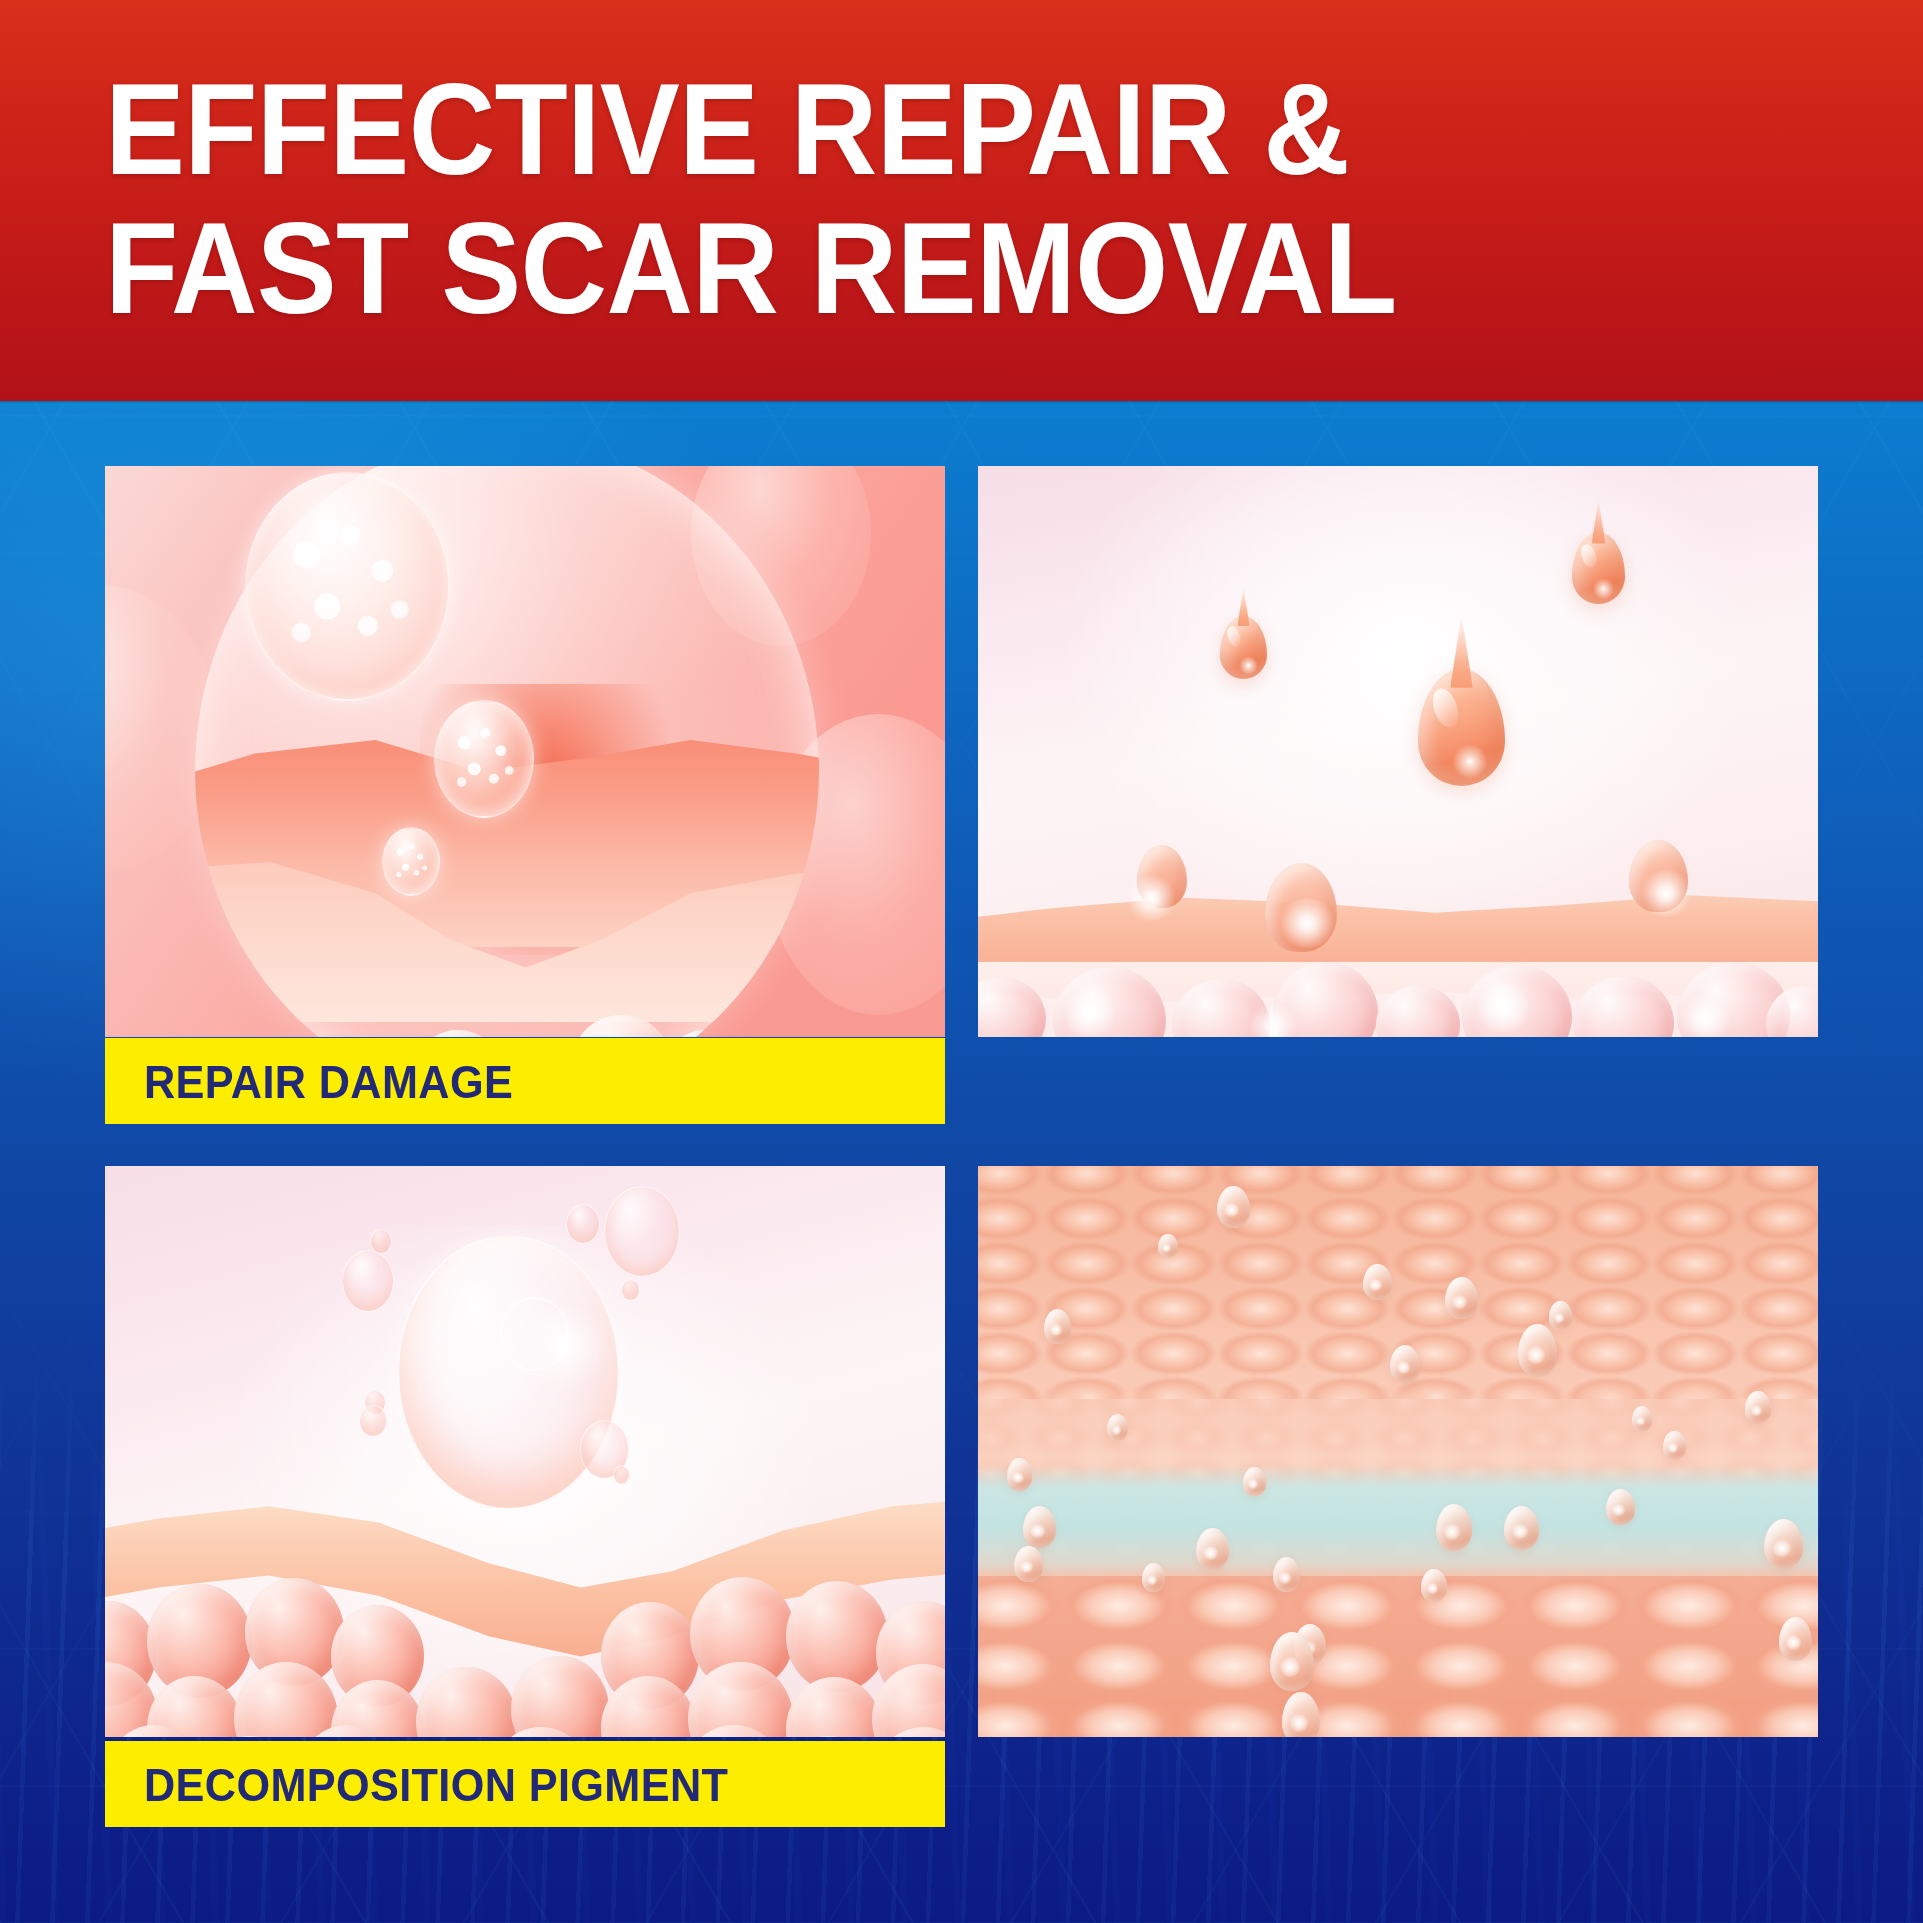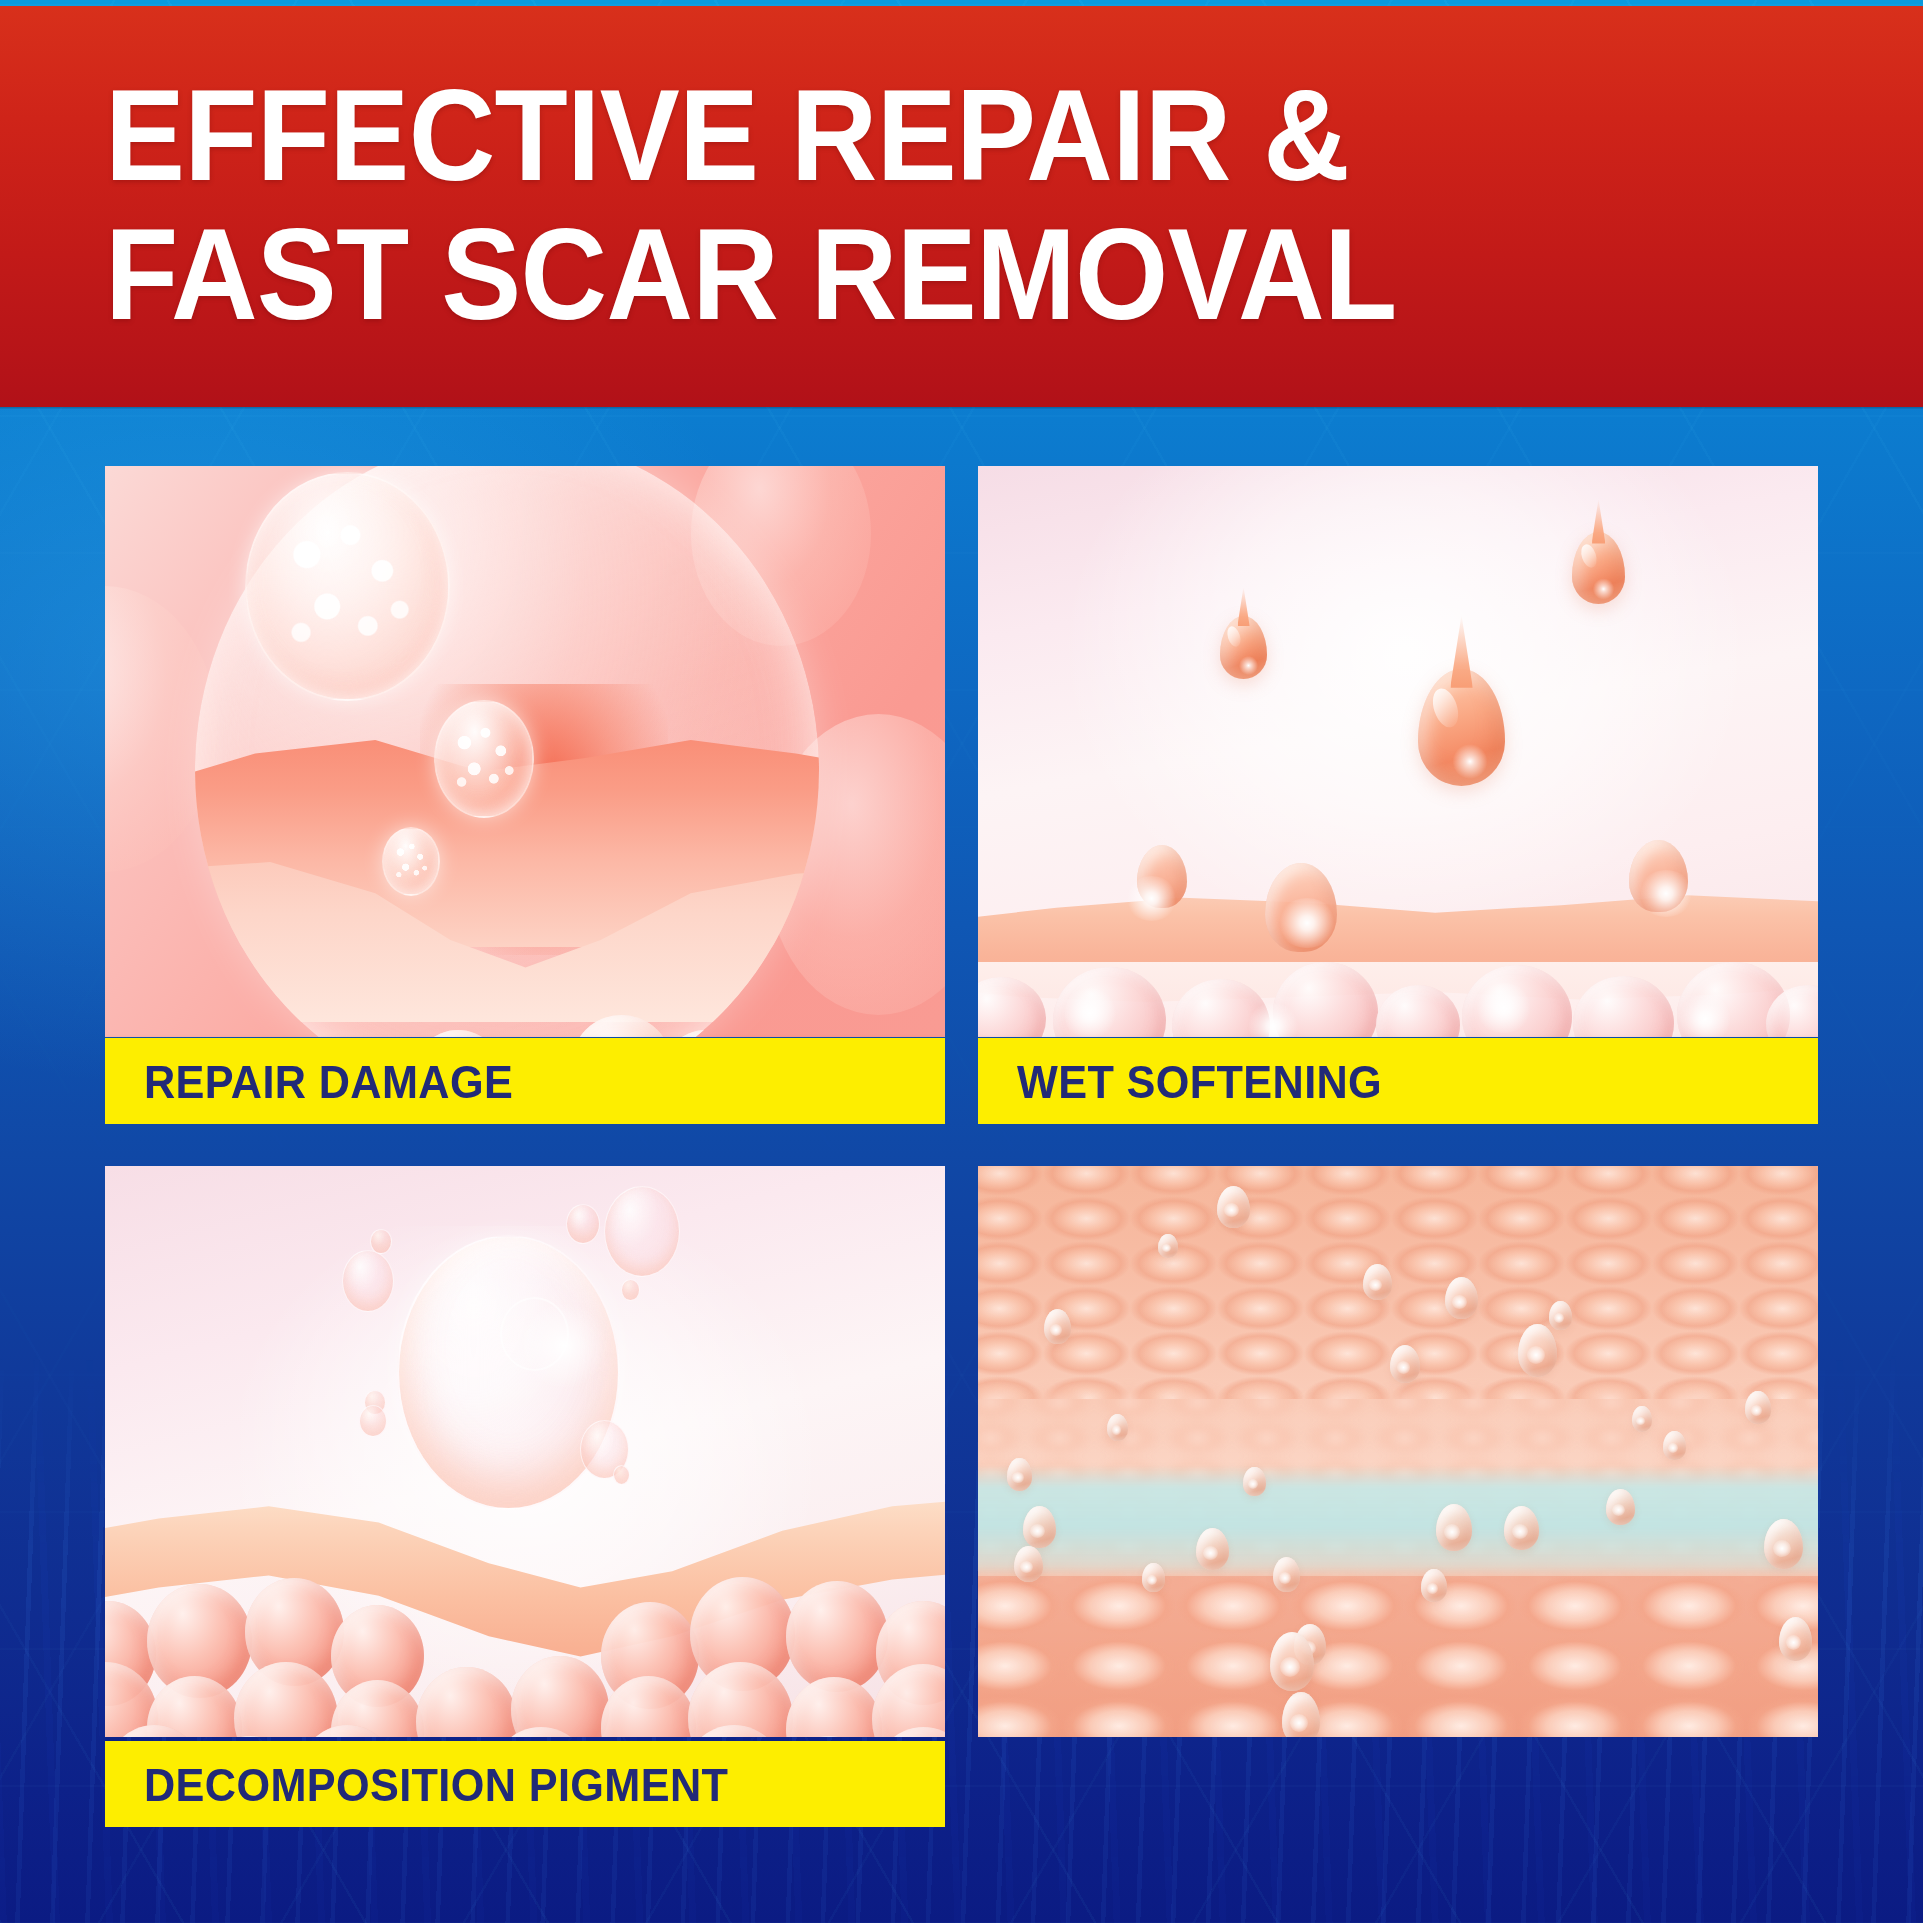--- a/index.html
+++ b/index.html
@@ -53,7 +53,7 @@
 
   
   .header{
-    position:absolute;left:0;top:6px;width:1924px;height:401px;
+    position:absolute;left:0;top:0;width:1924px;height:401px;
     background:linear-gradient(180deg,#d8301b 0%, #cf2419 28%, #c21a18 62%, #b11118 100%);
     box-shadow:0 1.5px 0 rgba(0,0,0,.18);
   }

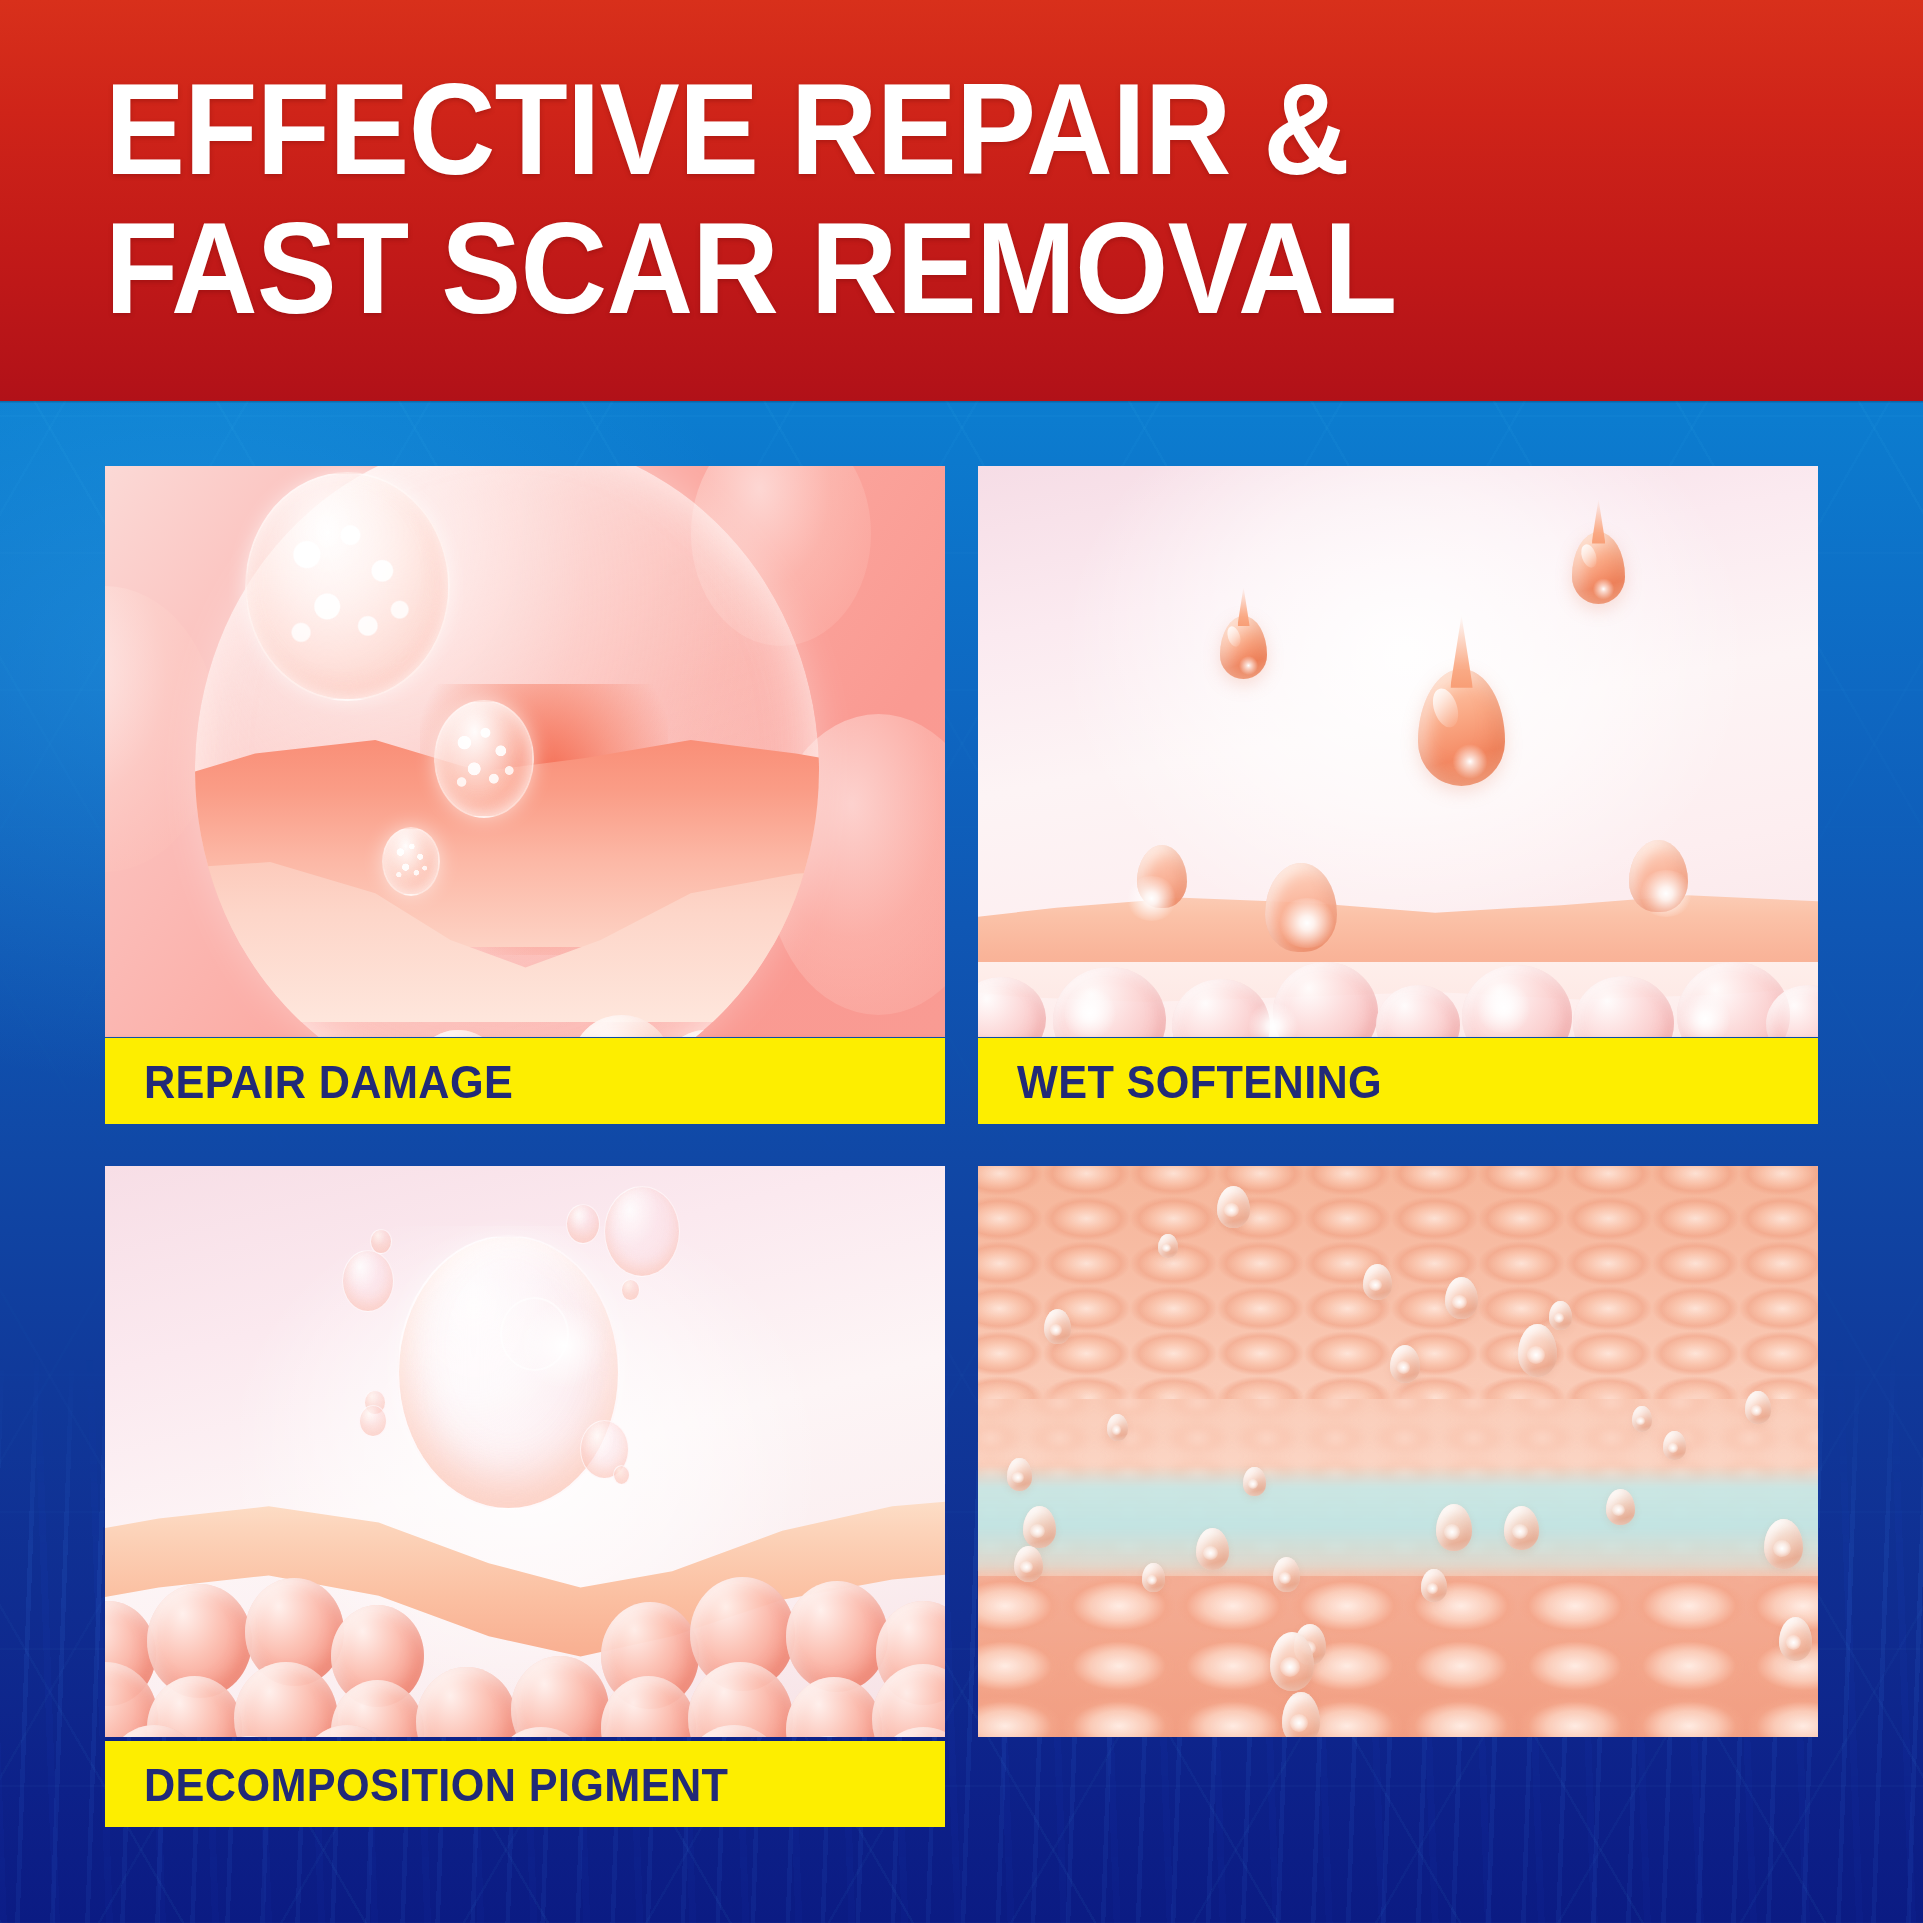--- a/index.html
+++ b/index.html
@@ -394,9 +394,6 @@
           <div class="shine" style="left:699px;top:33px;width:56px;height:48px;"></div>
 
         </div>
-      </div>
-      <div class="labelbar">
-        <span class="labeltext">WET SOFTENING</span>
       </div>
     </div>
 

